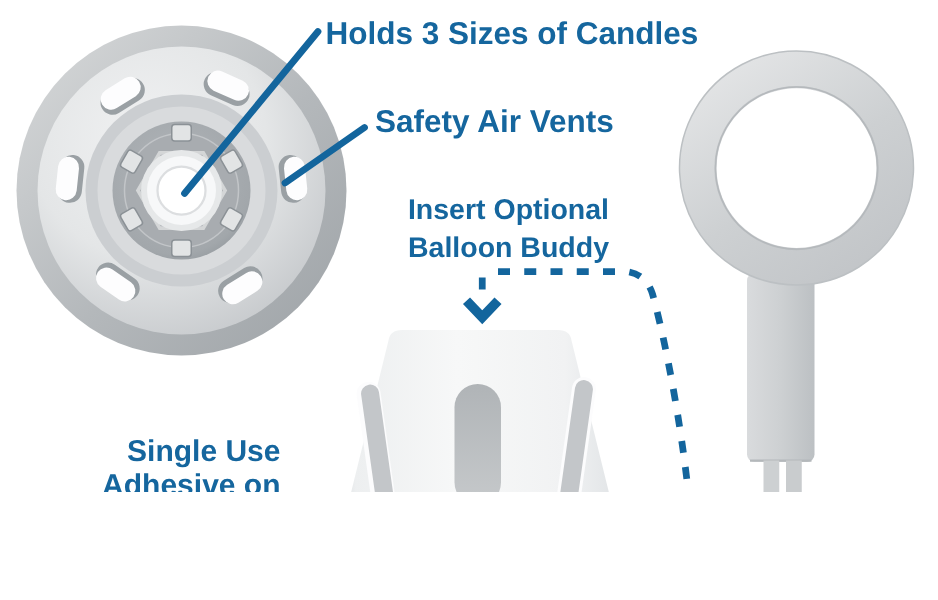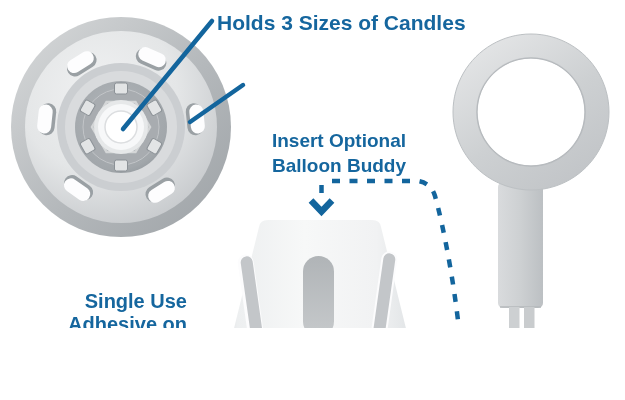--- a/index.html
+++ b/index.html
@@ -167,6 +167,7 @@
 
   <div class="label label-holds">Holds 3 Sizes of Candles</div>
 
+  <div class="label label-vents">Safety Air Vents</div>
 
   <div class="label label-balloon">Insert Optional
 Balloon Buddy</div>

